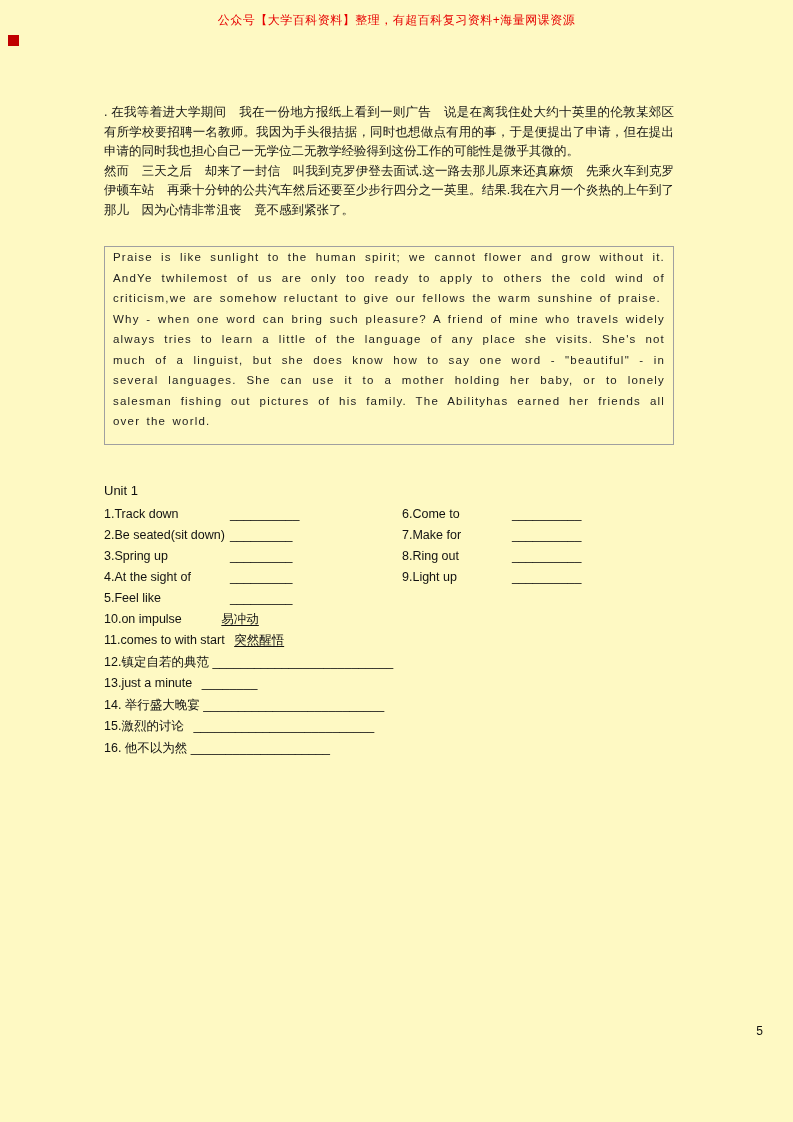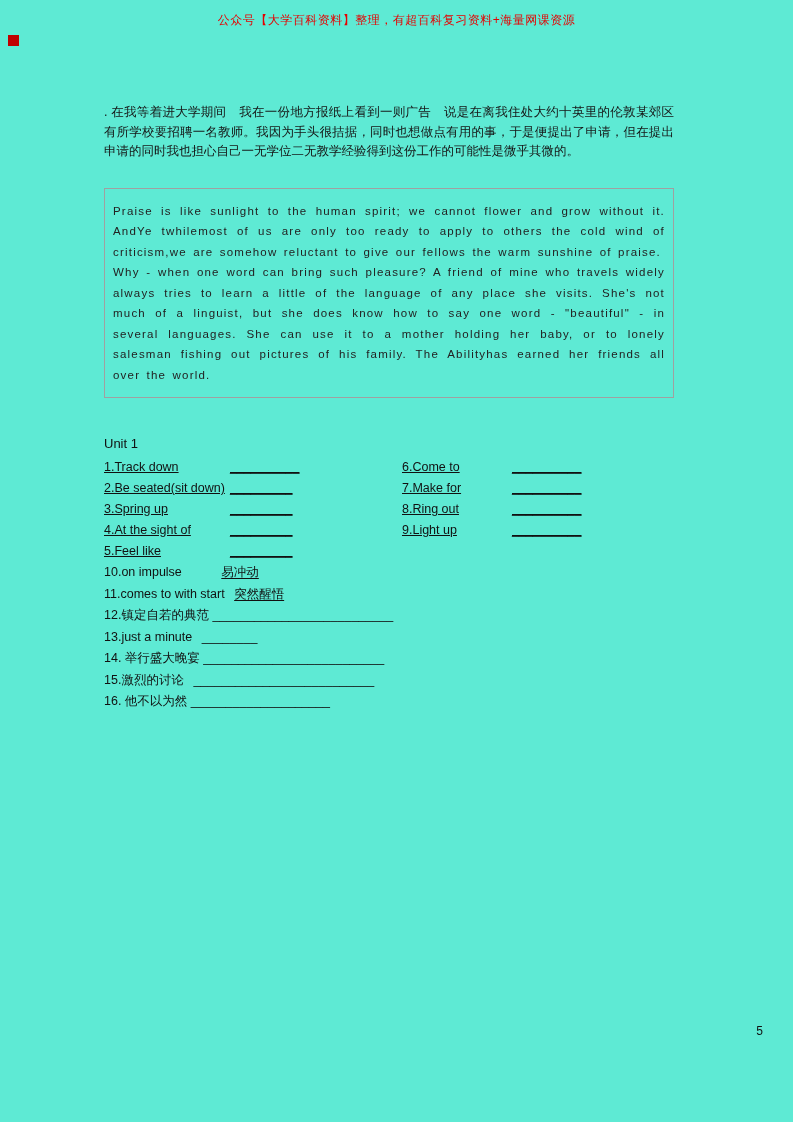--- a/index.html
+++ b/index.html
@@ -7,7 +7,7 @@
     position: relative;
     width: 793px;
     height: 1122px;
-    background: #5eead4;
+    background: #fef9c3;
     margin: 0 auto;
     font-family: "Liberation Sans", sans-serif;
     color: #111111;

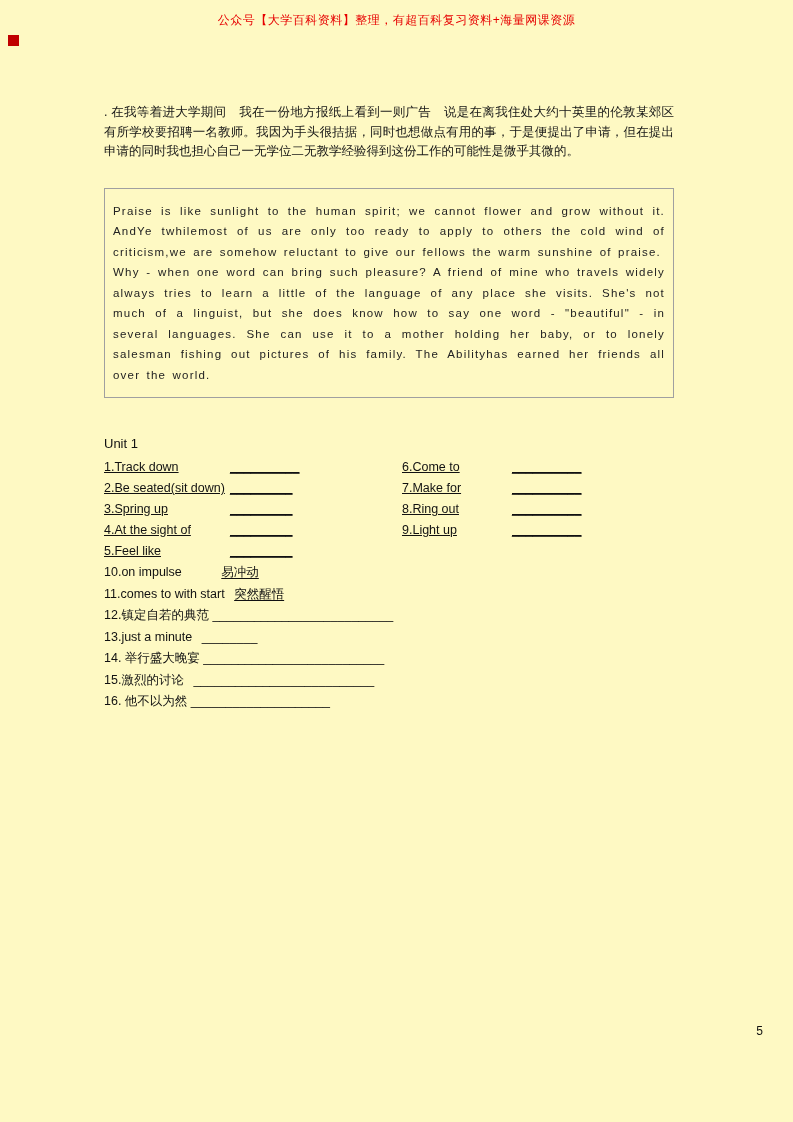--- a/index.html
+++ b/index.html
@@ -102,6 +102,7 @@
   <div class="content">
 
     <p class="zh">. 在我等着进大学期间　我在一份地方报纸上看到一则广告　说是在离我住处大约十英里的伦敦某郊区　有所学校要招聘一名教师。我因为手头很拮据，同时也想做点有用的事，于是便提出了申请，但在提出申请的同时我也担心自己一无学位二无教学经验得到这份工作的可能性是微乎其微的。</p>
+    <p class="zh">然而　三天之后　却来了一封信　叫我到克罗伊登去面试.这一路去那儿原来还真麻烦　先乘火车到克罗伊顿车站　再乘十分钟的公共汽车然后还要至少步行四分之一英里。结果.我在六月一个炎热的上午到了那儿　因为心情非常沮丧　竟不感到紧张了。</p>
 
     <div class="en-box">
       <p class="en">Praise is like sunlight to the human spirit; we cannot flower and grow without it. AndYe twhilemost of us are only too ready to apply to others the cold wind of criticism,we are somehow reluctant to give our fellows the warm sunshine of praise.</p>

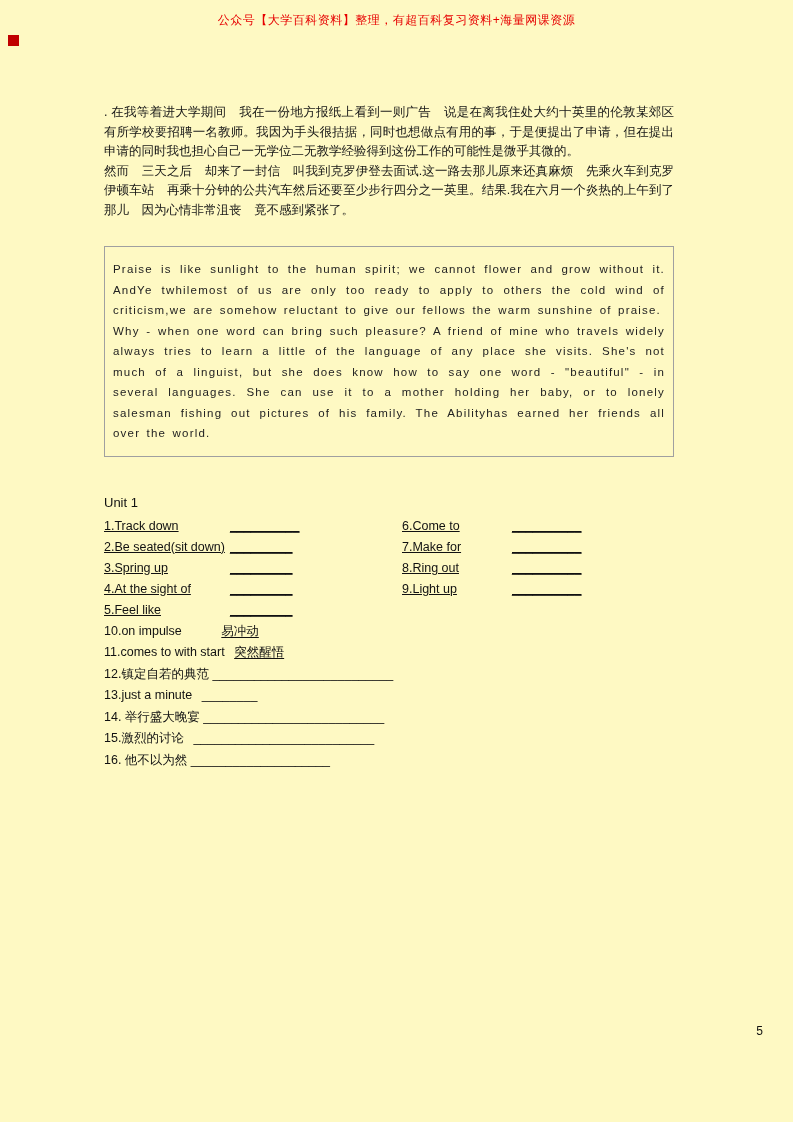--- a/index.html
+++ b/index.html
@@ -48,7 +48,7 @@
     margin-top: 26px;
     margin-bottom: 38px;
     border: 1px solid #a0a0a0;
-    padding: 12px 8px 12px 8px;
+    padding: 0 8px 12px 8px;
   }
   .en {
     margin: 0;

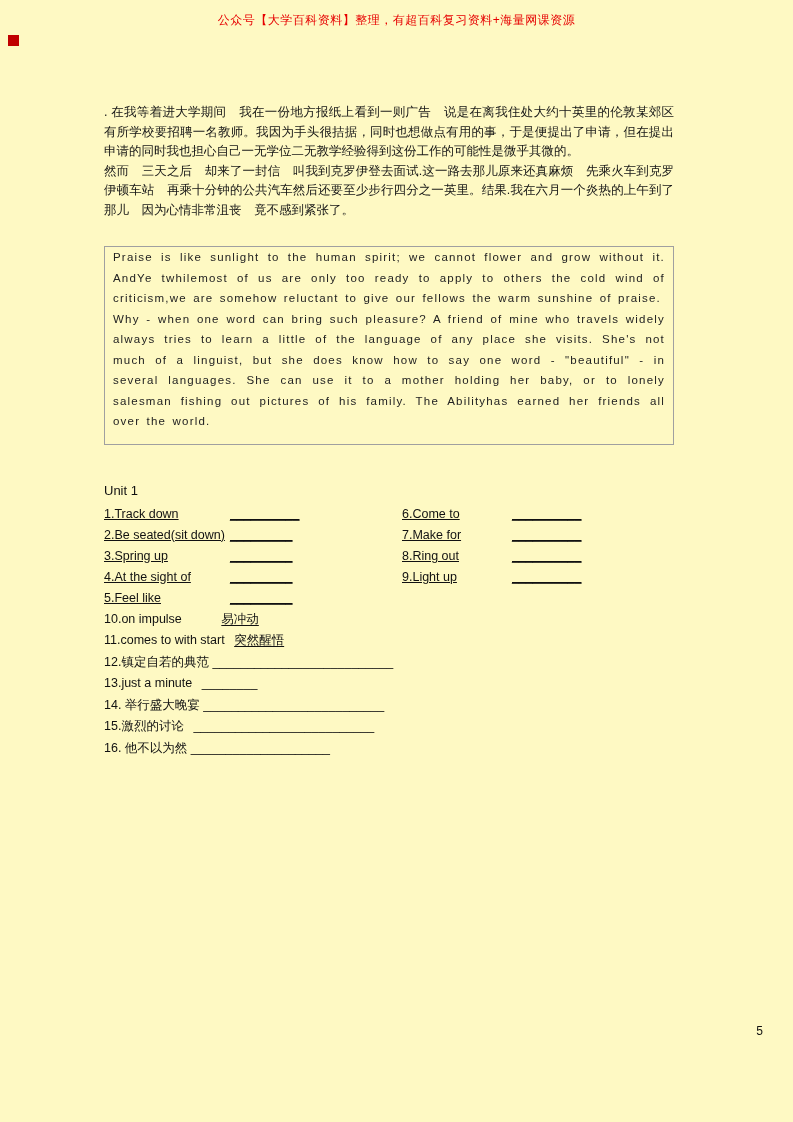--- a/index.html
+++ b/index.html
@@ -69,7 +69,7 @@
     font-size: 12.5px;
     line-height: 21px;
   }
-  .two-col .cell { white-space: nowrap; text-decoration: underline; }
+  .two-col .cell { white-space: nowrap; }
   .list-rows {
     font-size: 12.5px;
     line-height: 21.5px;

